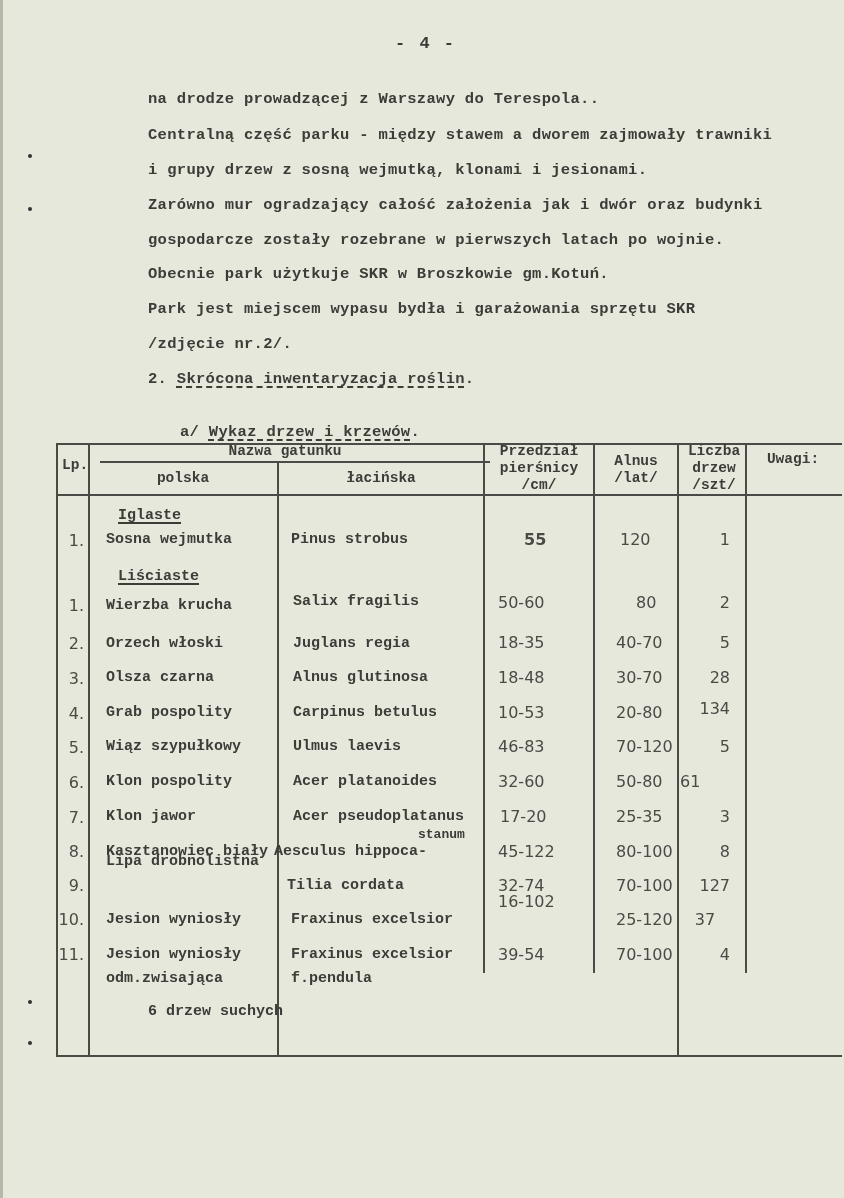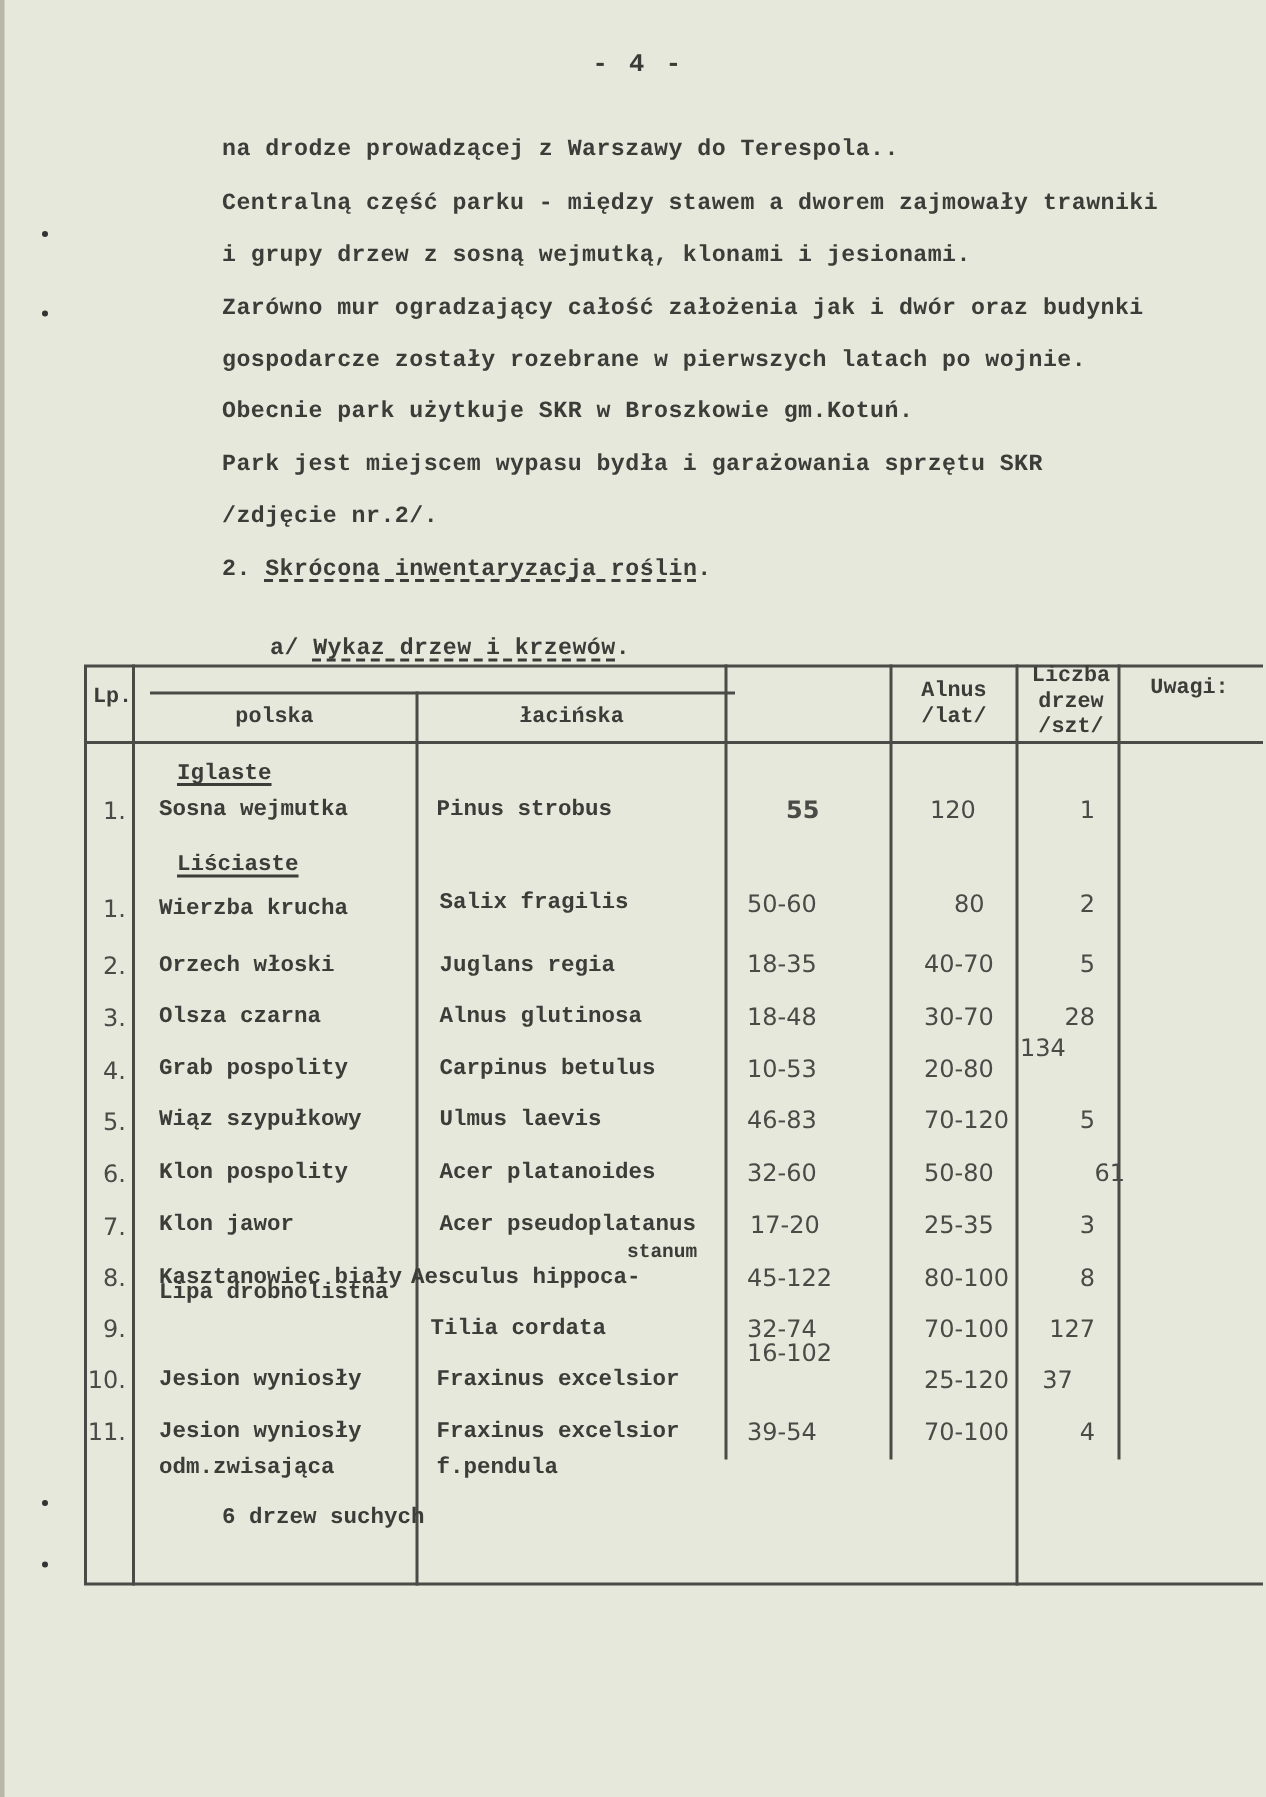--- a/index.html
+++ b/index.html
@@ -70,6 +70,7 @@
   <div class="vl" style="left:705px; top:0; height:530px"></div>
 
   <div class="cell hdr" style="left:22px; top:14px; width:24px">Lp.</div>
+  <div class="cell hdr" style="left:50px; top:0px; width:390px">Nazwa gatunku</div>
   <div class="cell hdr" style="left:50px; top:27px; width:186px">polska</div>
   <div class="cell hdr" style="left:240px; top:27px; width:202px">łacińska</div>
   <div class="cell hdr" style="left:556px; top:10px; width:80px">

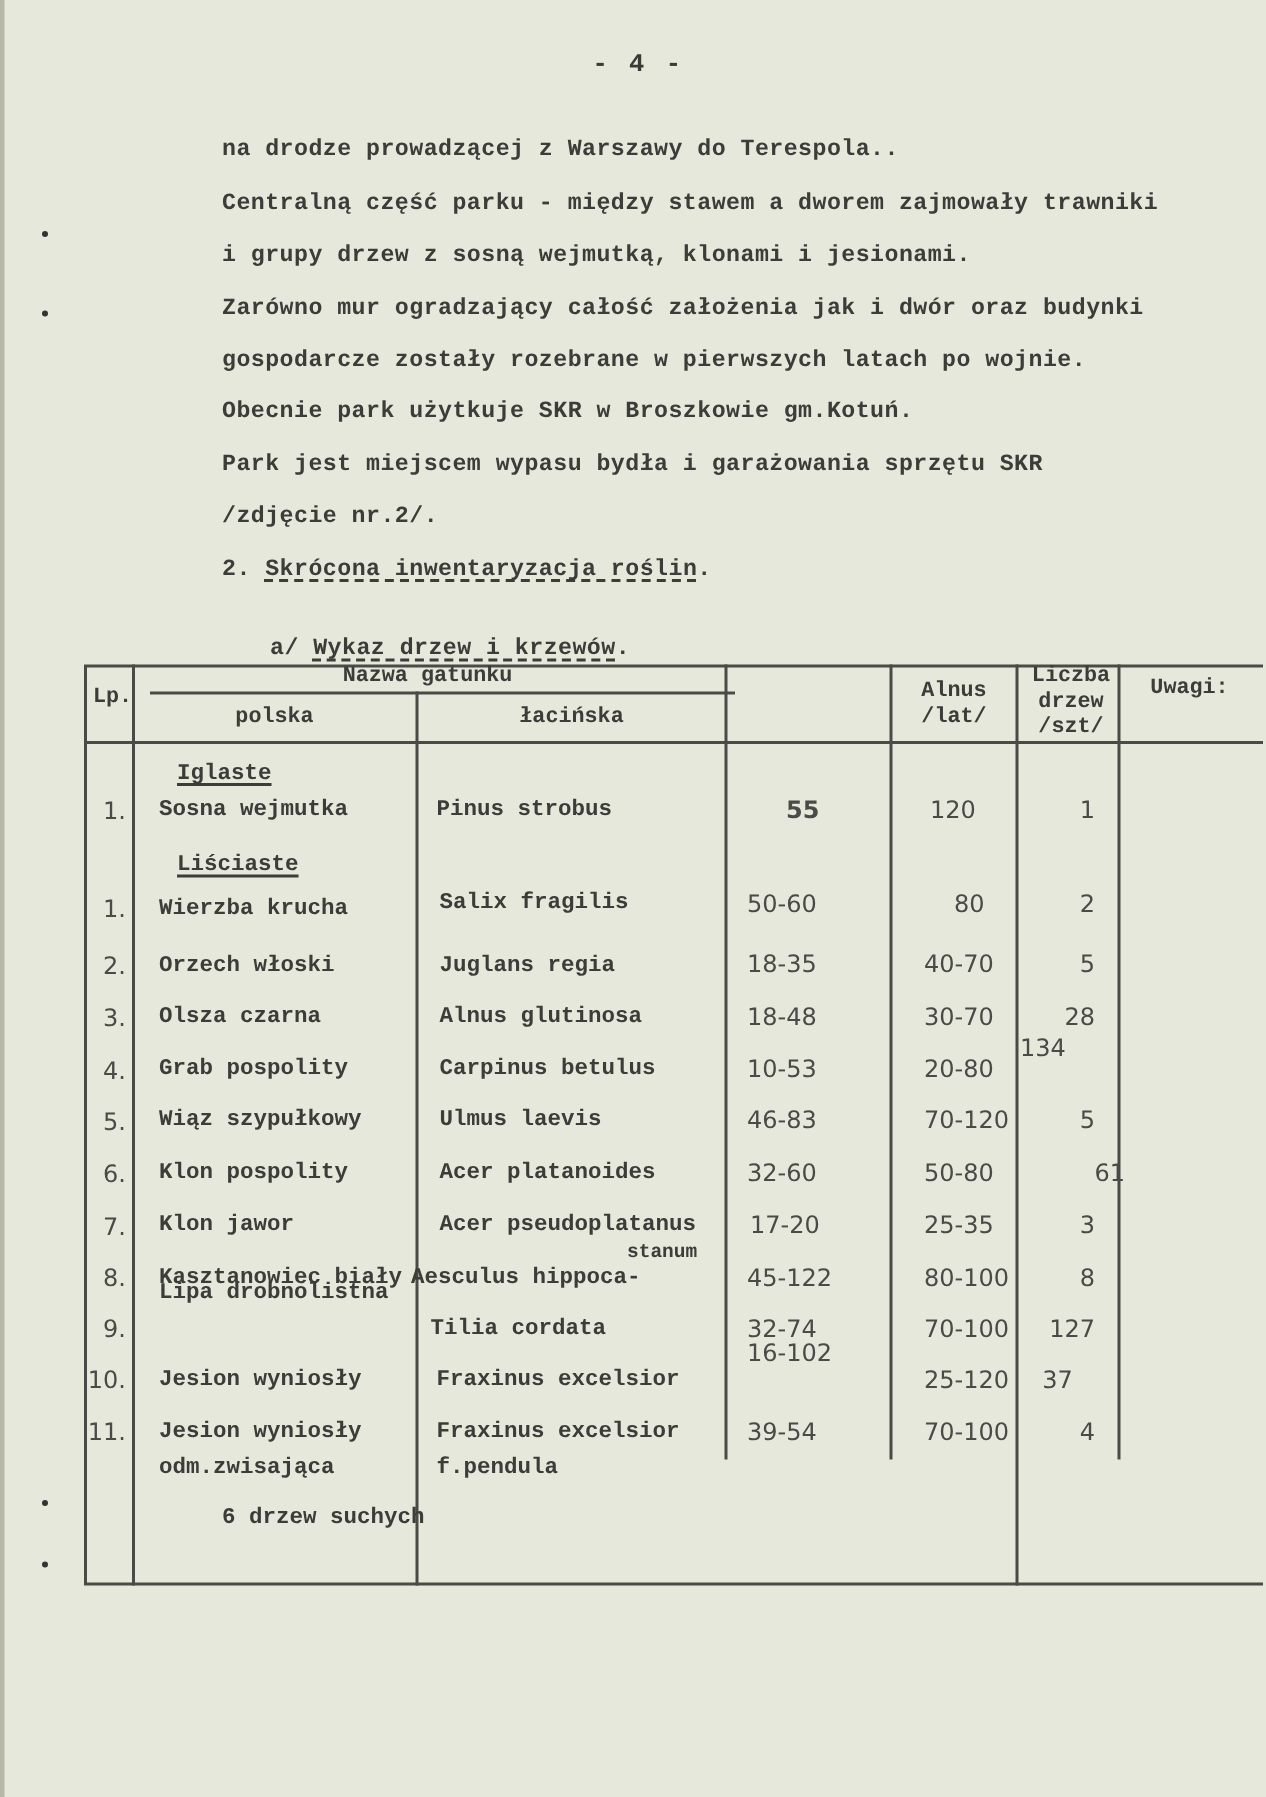--- a/index.html
+++ b/index.html
@@ -73,6 +73,11 @@
   <div class="cell hdr" style="left:50px; top:0px; width:390px">Nazwa gatunku</div>
   <div class="cell hdr" style="left:50px; top:27px; width:186px">polska</div>
   <div class="cell hdr" style="left:240px; top:27px; width:202px">łacińska</div>
+  <div class="cell hdr" style="left:446px; top:0px; width:106px">
+    <div>Przedział</div>
+    <div>pierśnicy</div>
+    <div>/cm/</div>
+  </div>
   <div class="cell hdr" style="left:556px; top:10px; width:80px">
     <div>Alnus</div>
     <div>/lat/</div>

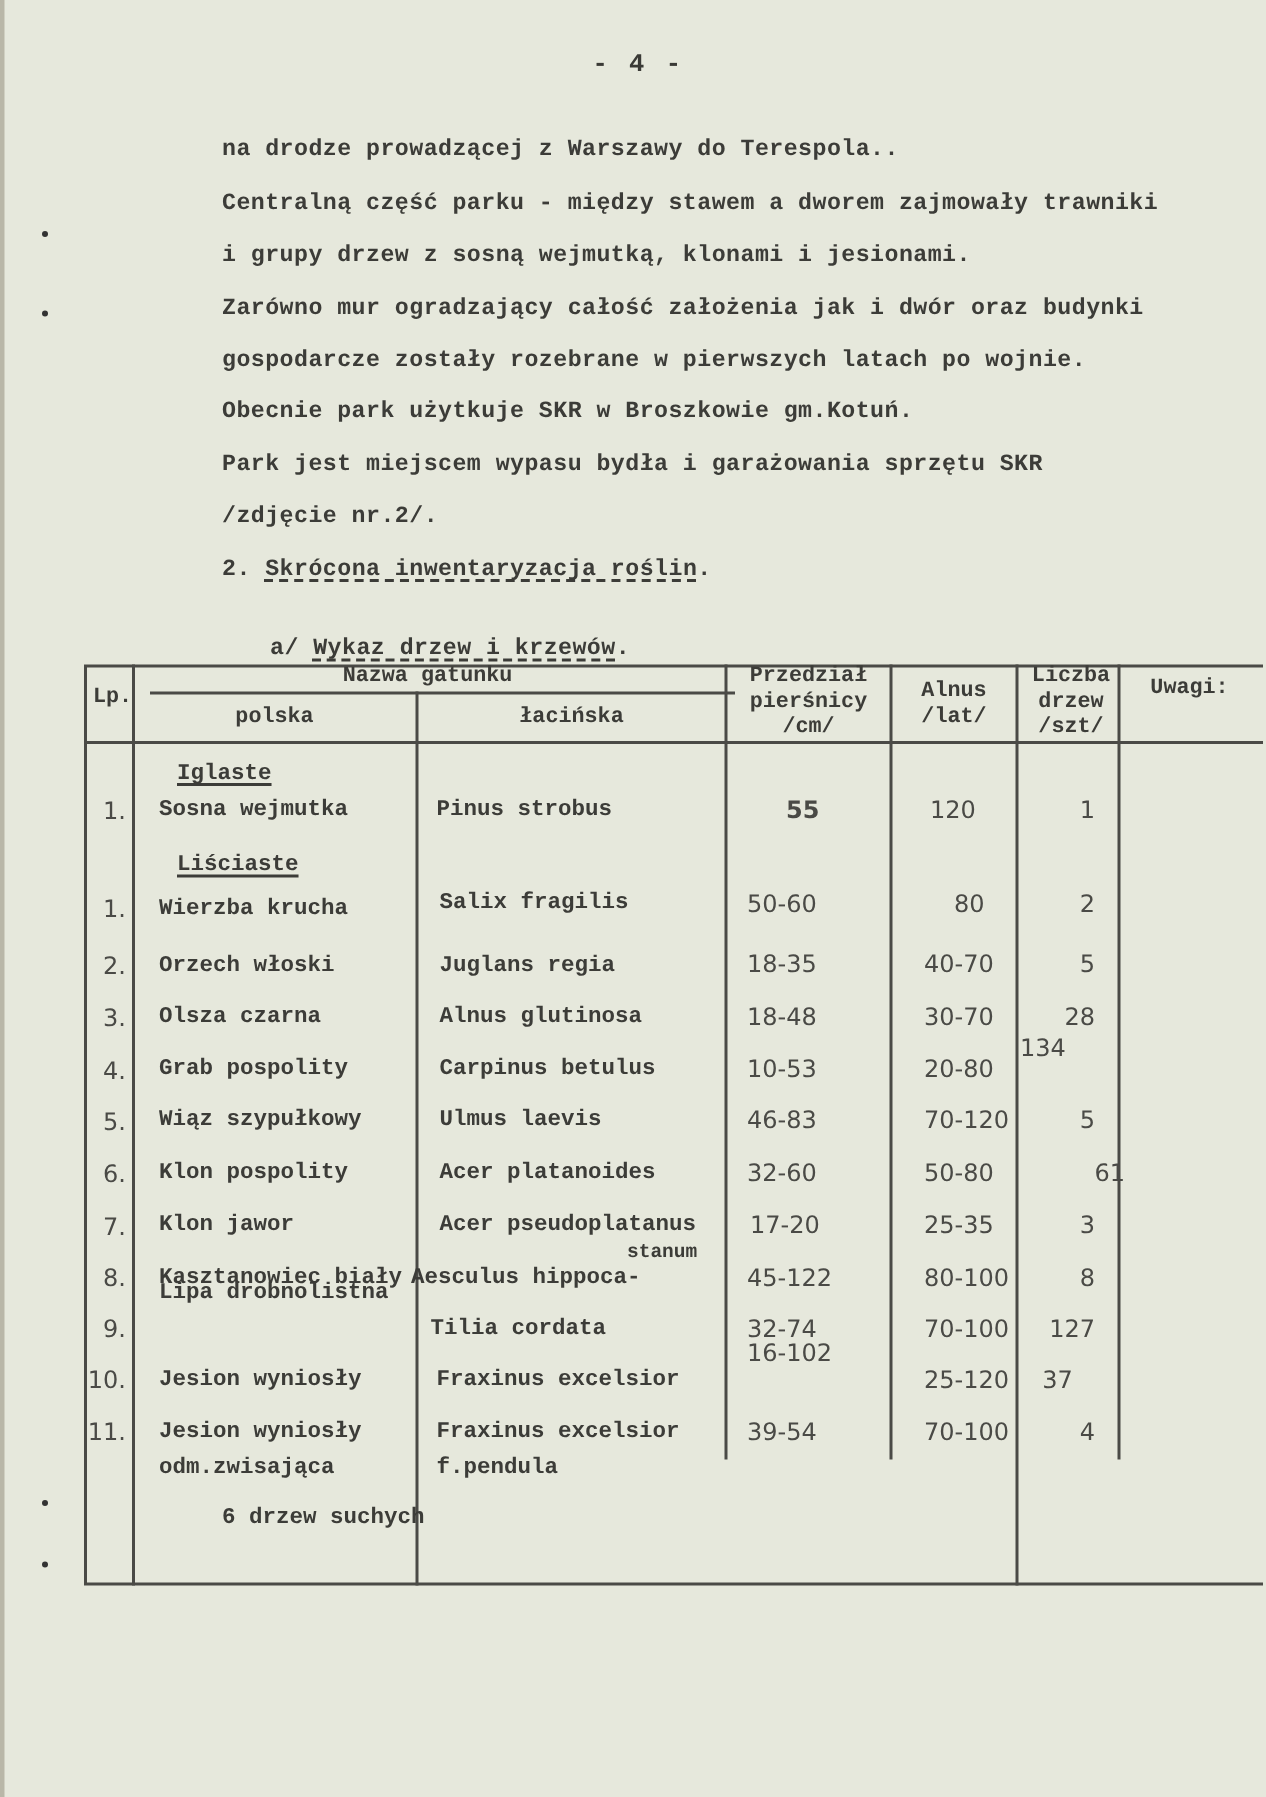--- a/index.html
+++ b/index.html
@@ -133,7 +133,7 @@
     <div class="cell" style="left:253px; top:261px">Carpinus betulus</div>
     <div class="cell num" style="left:458px; top:260px">10-53</div>
     <div class="cell num" style="left:576px; top:260px">20-80</div>
-    <div class="cell num" style="left:640px; top:246px; width:50px; text-align:left">134</div>
+    <div class="cell num" style="left:640px; top:256px; width:50px; text-align:right">134</div>
   </div>
 
   <div>

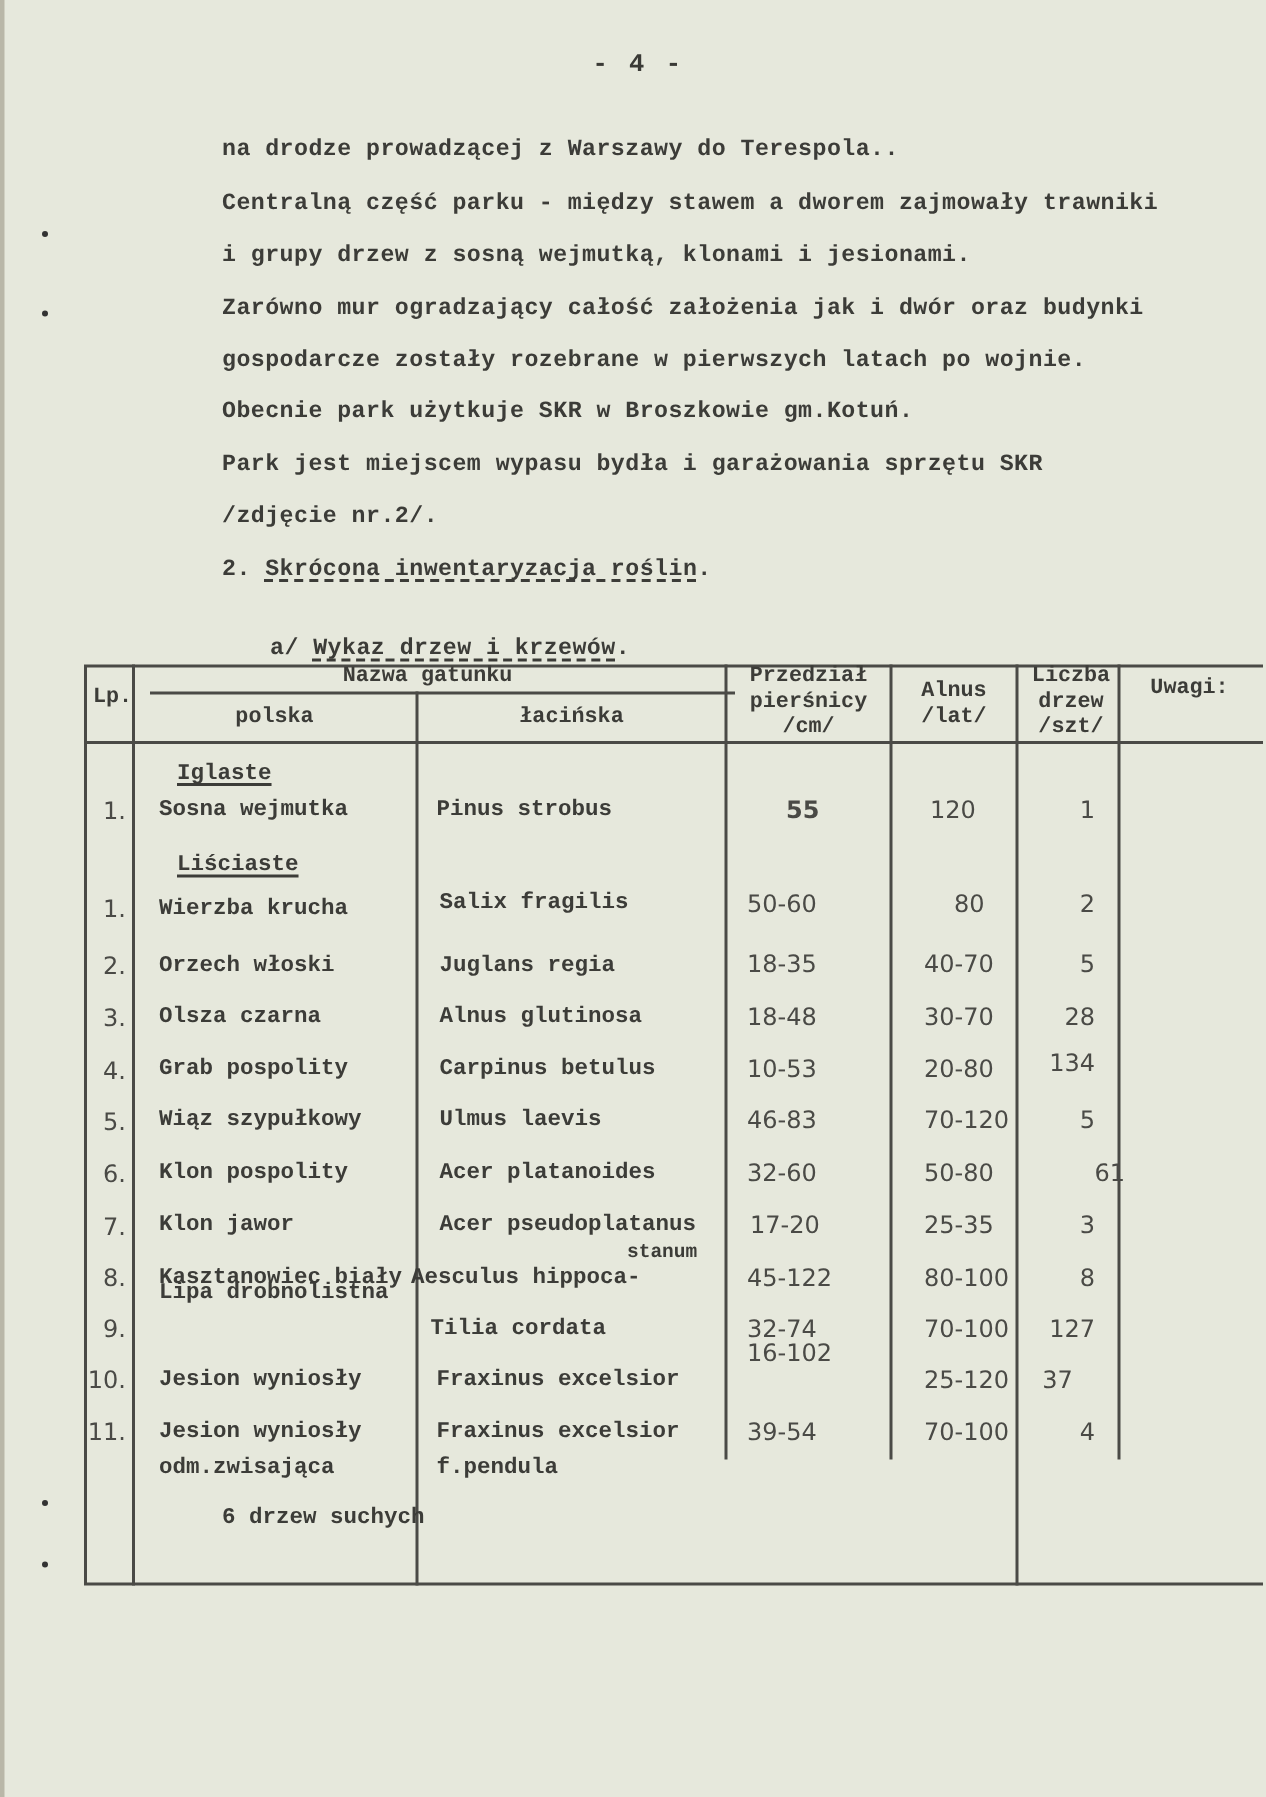--- a/index.html
+++ b/index.html
@@ -151,7 +151,7 @@
     <div class="cell" style="left:253px; top:330px">Acer platanoides</div>
     <div class="cell num" style="left:458px; top:329px">32-60</div>
     <div class="cell num" style="left:576px; top:329px">50-80</div>
-    <div class="cell num" style="left:660px; top:329px; width:50px; text-align:right">61</div>
+    <div class="cell num" style="left:640px; top:329px; width:50px; text-align:left">61</div>
   </div>
 
   <div>

